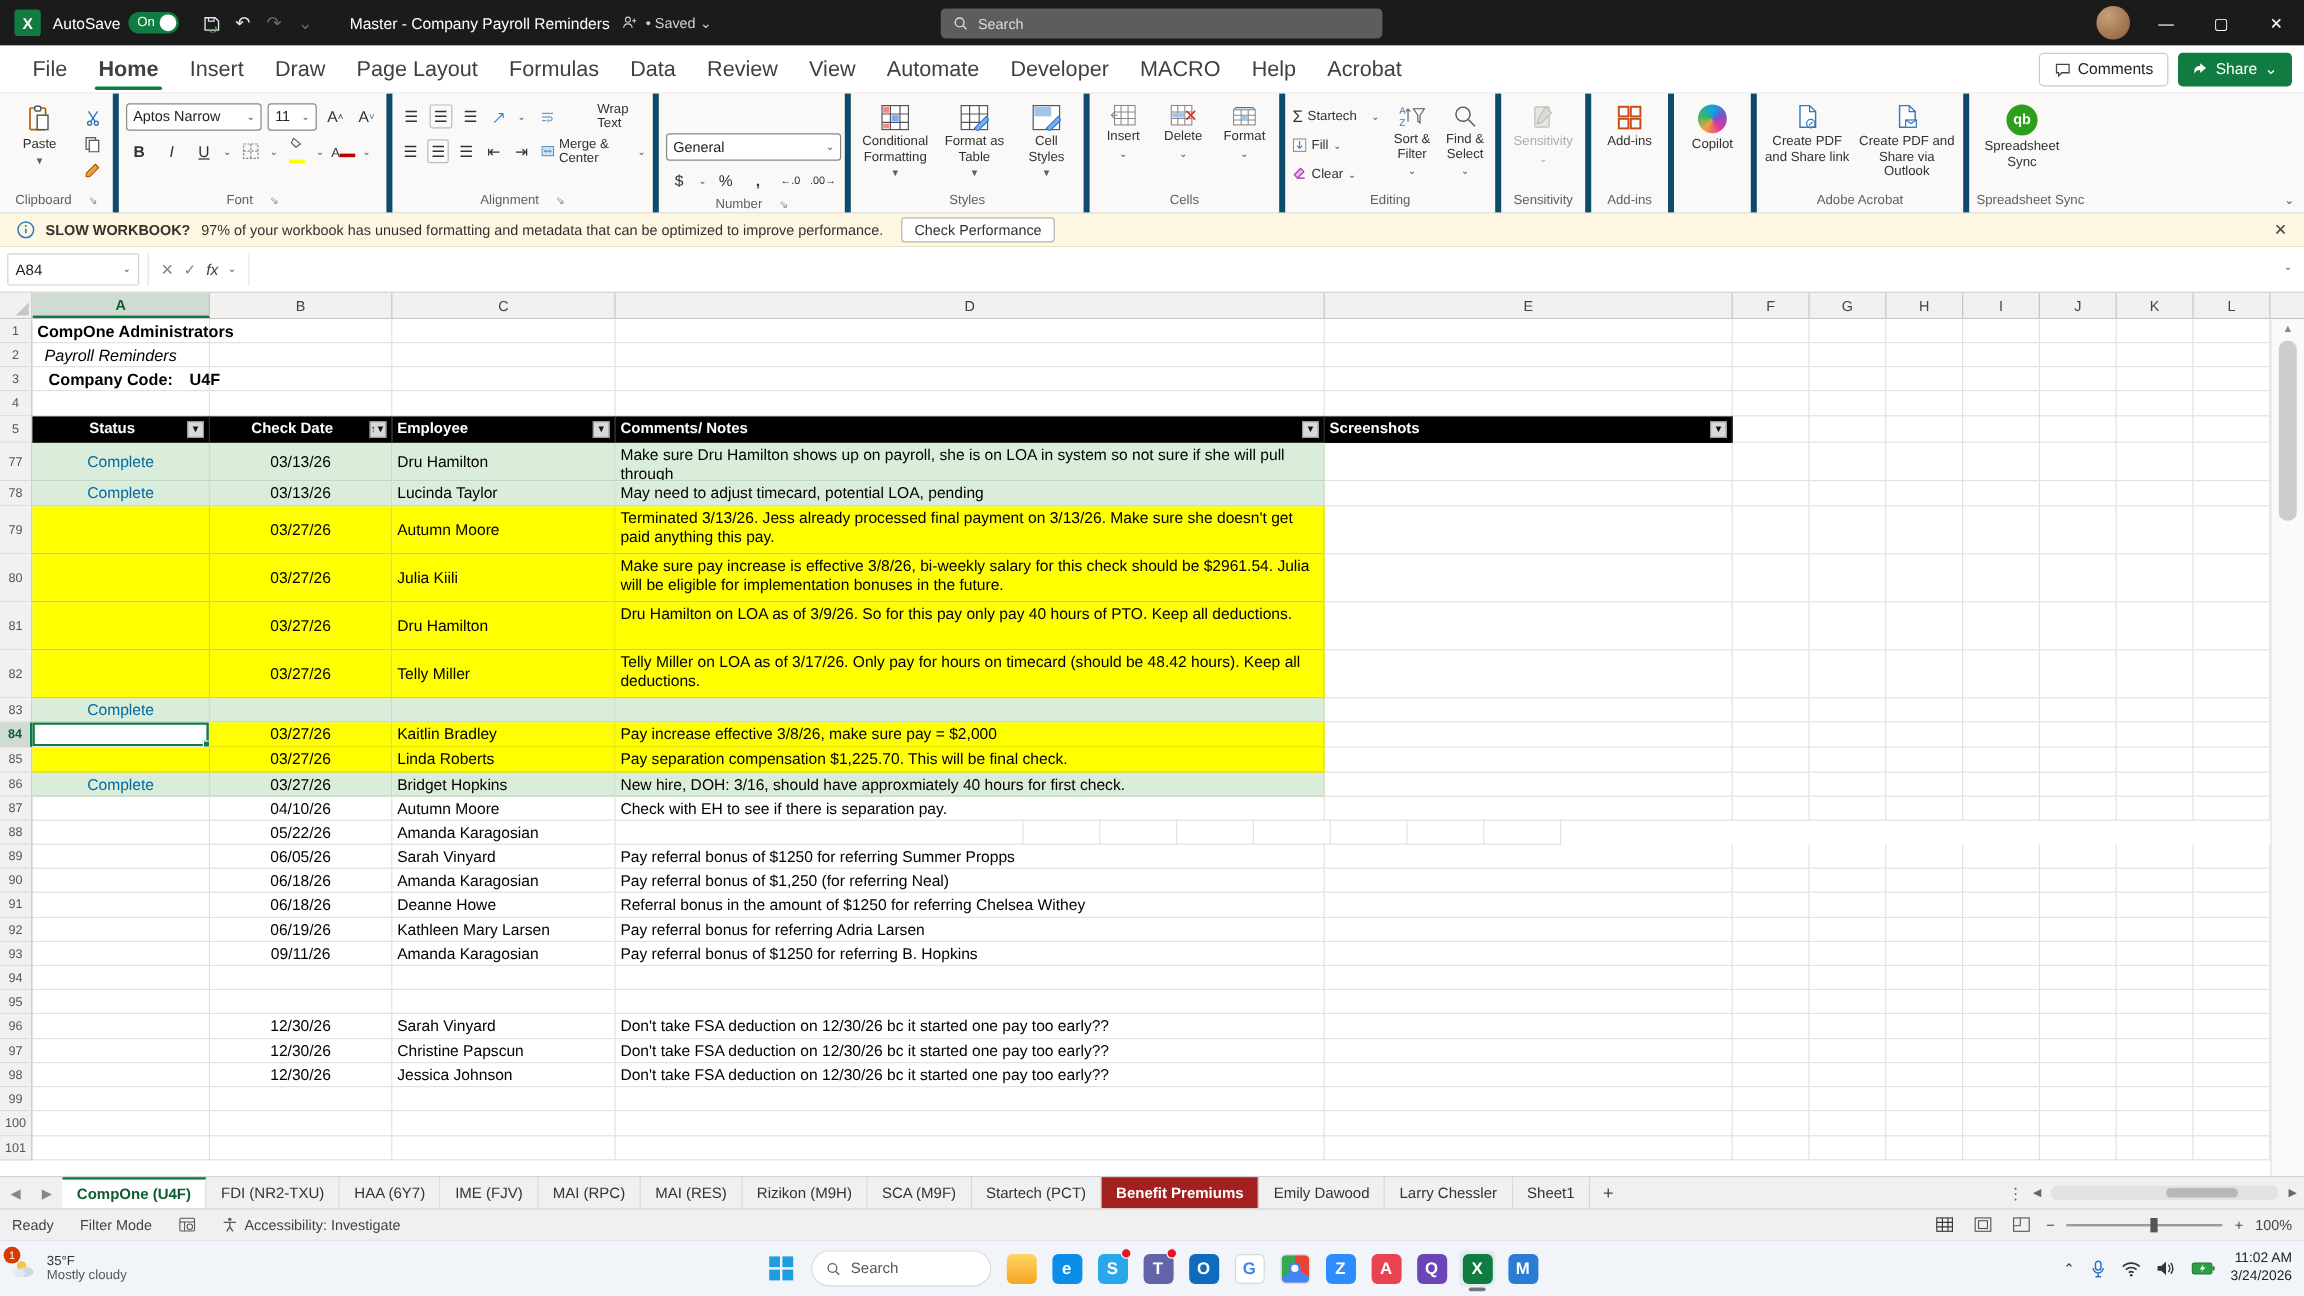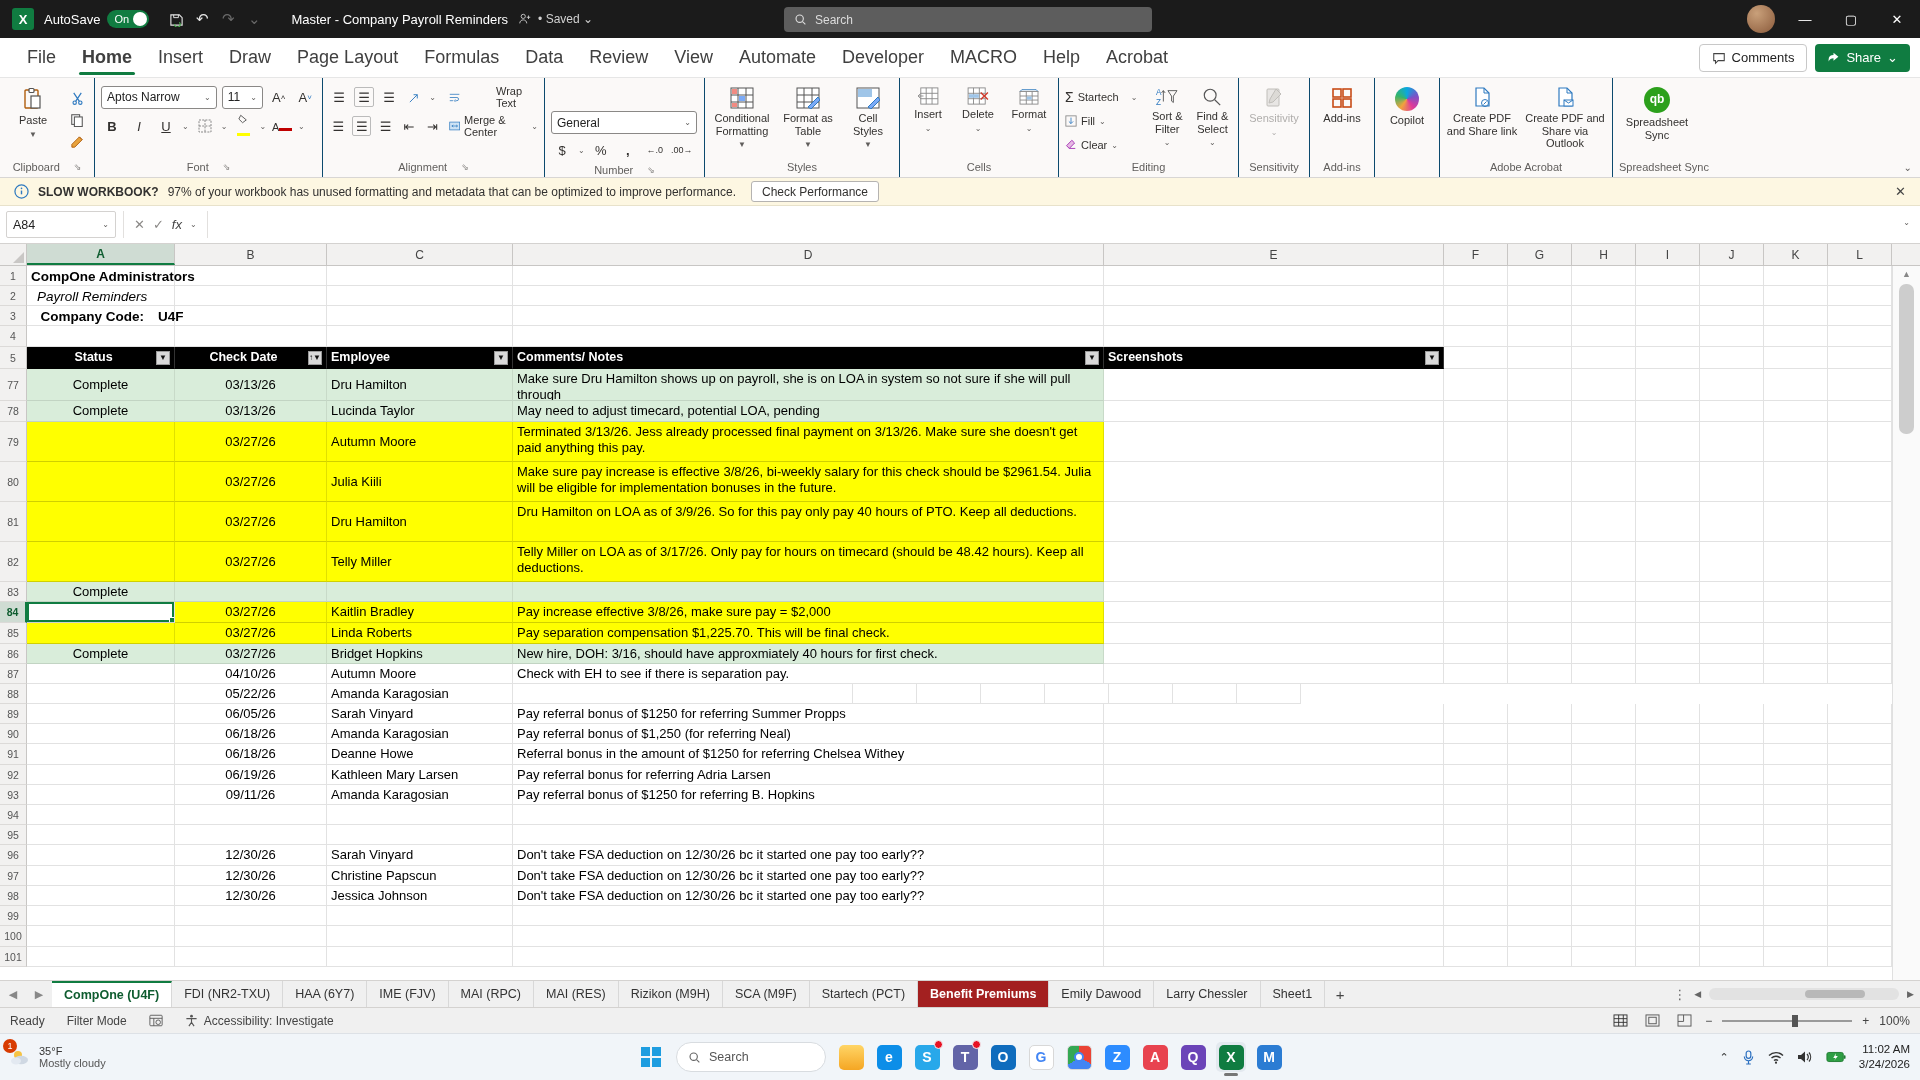--- a/index.html
+++ b/index.html
@@ -31,7 +31,7 @@
 
   
   #ribbon { height:100px; background:#fbf9f8; border-bottom:1px solid #d8d6d4; display:flex; position:relative; }
-  .rgroup { display:flex; flex-direction:column; border-right:1px solid #0c4a6e; padding:6px 6px 0 6px; position:relative; }
+  .rgroup { display:flex; flex-direction:column; border-right:5px solid #0c4a6e; padding:6px 6px 0 6px; position:relative; }
   .rbody { flex:1; display:flex; gap:6px; }
   .rlabel { height:20px; font-size:11px; color:#605e5c; text-align:center; display:flex; align-items:center; justify-content:center; gap:14px; }
   .launcher { font-size:9px; color:#8a8886; }

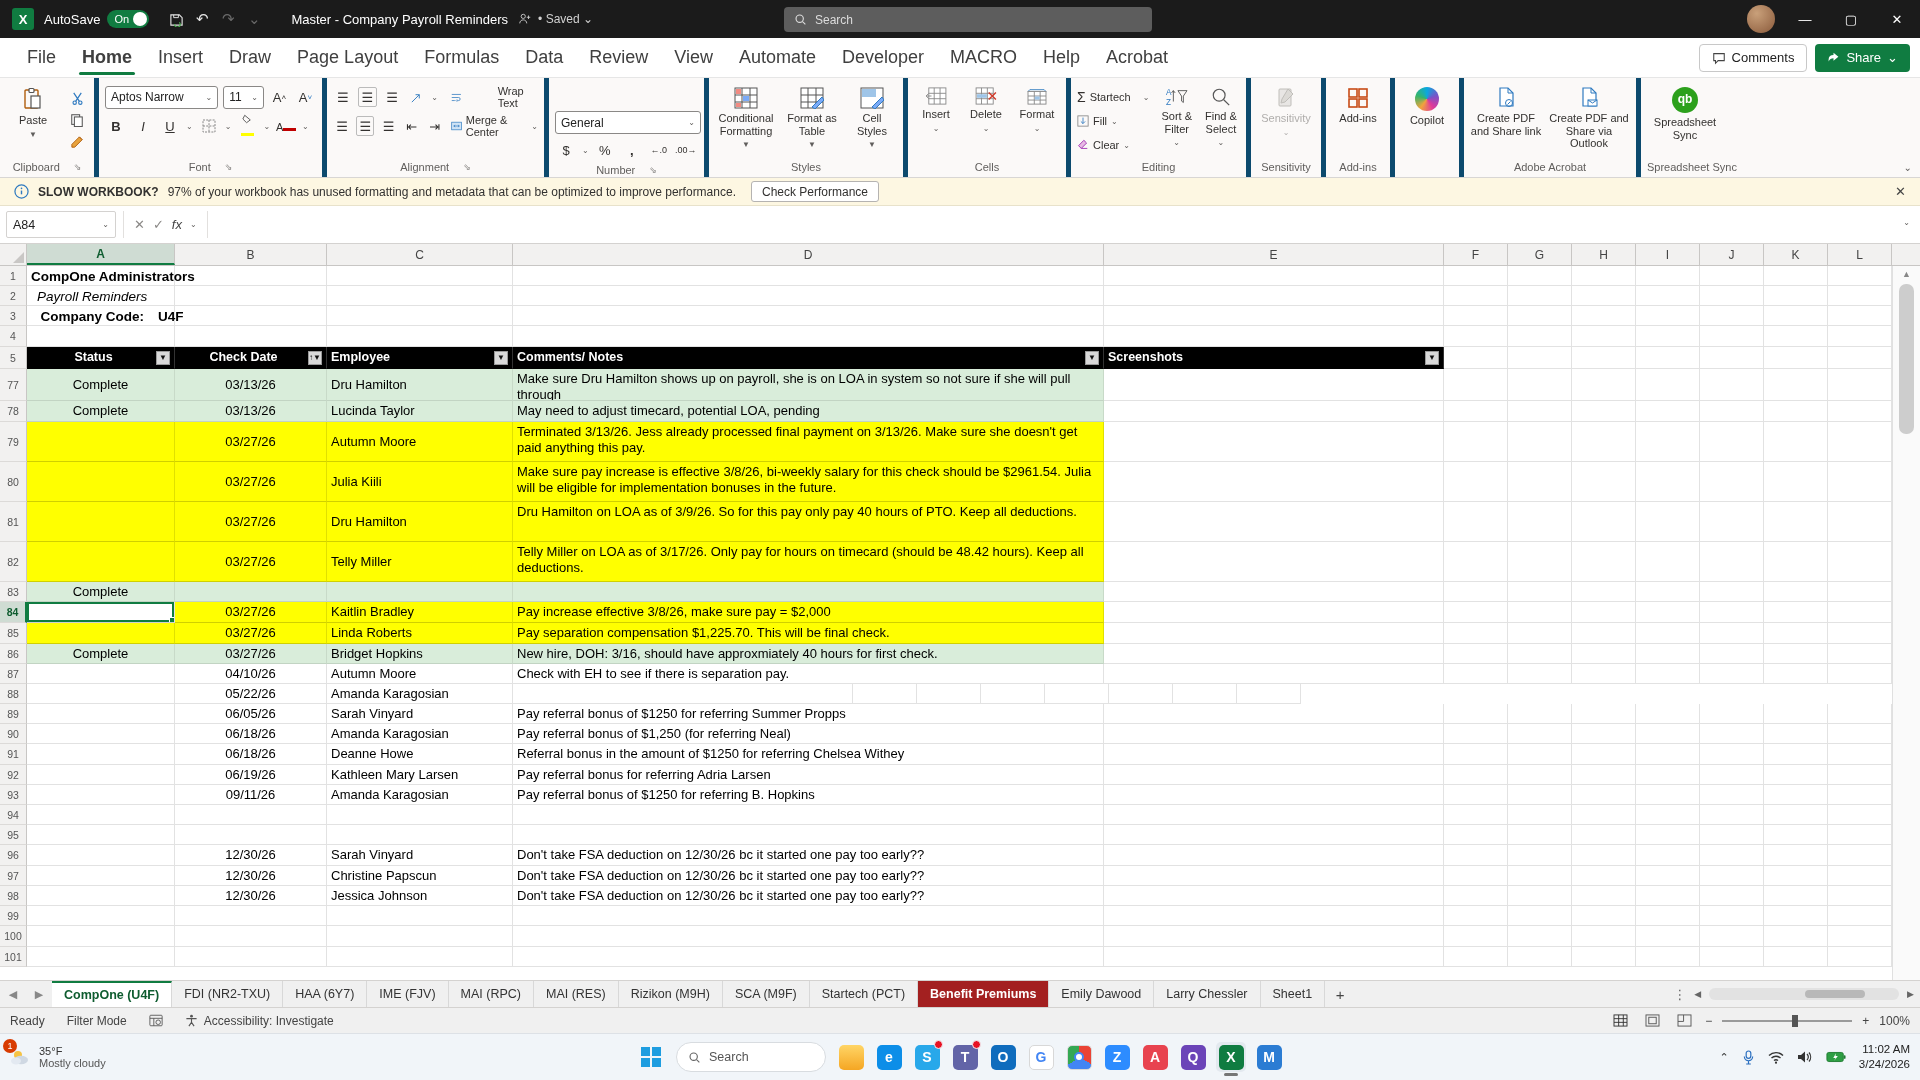--- a/index.html
+++ b/index.html
@@ -74,7 +74,7 @@
   .gc.fill-green { background:#d9edda; border-right-color:rgba(0,0,0,.08); border-bottom-color:rgba(0,0,0,.1); }
   .gc.hdr { background:#000; color:#fff; font-weight:bold; font-size:12.5px; border-right-color:#333; border-bottom-color:#000; justify-content:space-between; }
   .gc.c-center { justify-content:center; text-align:center; }
-  .gc.status-txt { color:#000000; justify-content:center; }
+  .gc.status-txt { color:#0369a1; justify-content:center; }
   .gc.note { align-items:flex-start; padding-top:2px; }
   .filterbtn { width:14px; height:14px; background:#d9d9d9; border:1px solid #9a9a9a; color:#111; font-size:8px; display:flex; align-items:center; justify-content:center; flex:none; font-weight:normal; }
   .overlay-text { position:absolute; left:31px; top:0; height:100%; display:flex; align-items:center; font-size:13.5px; white-space:nowrap; z-index:2; }

